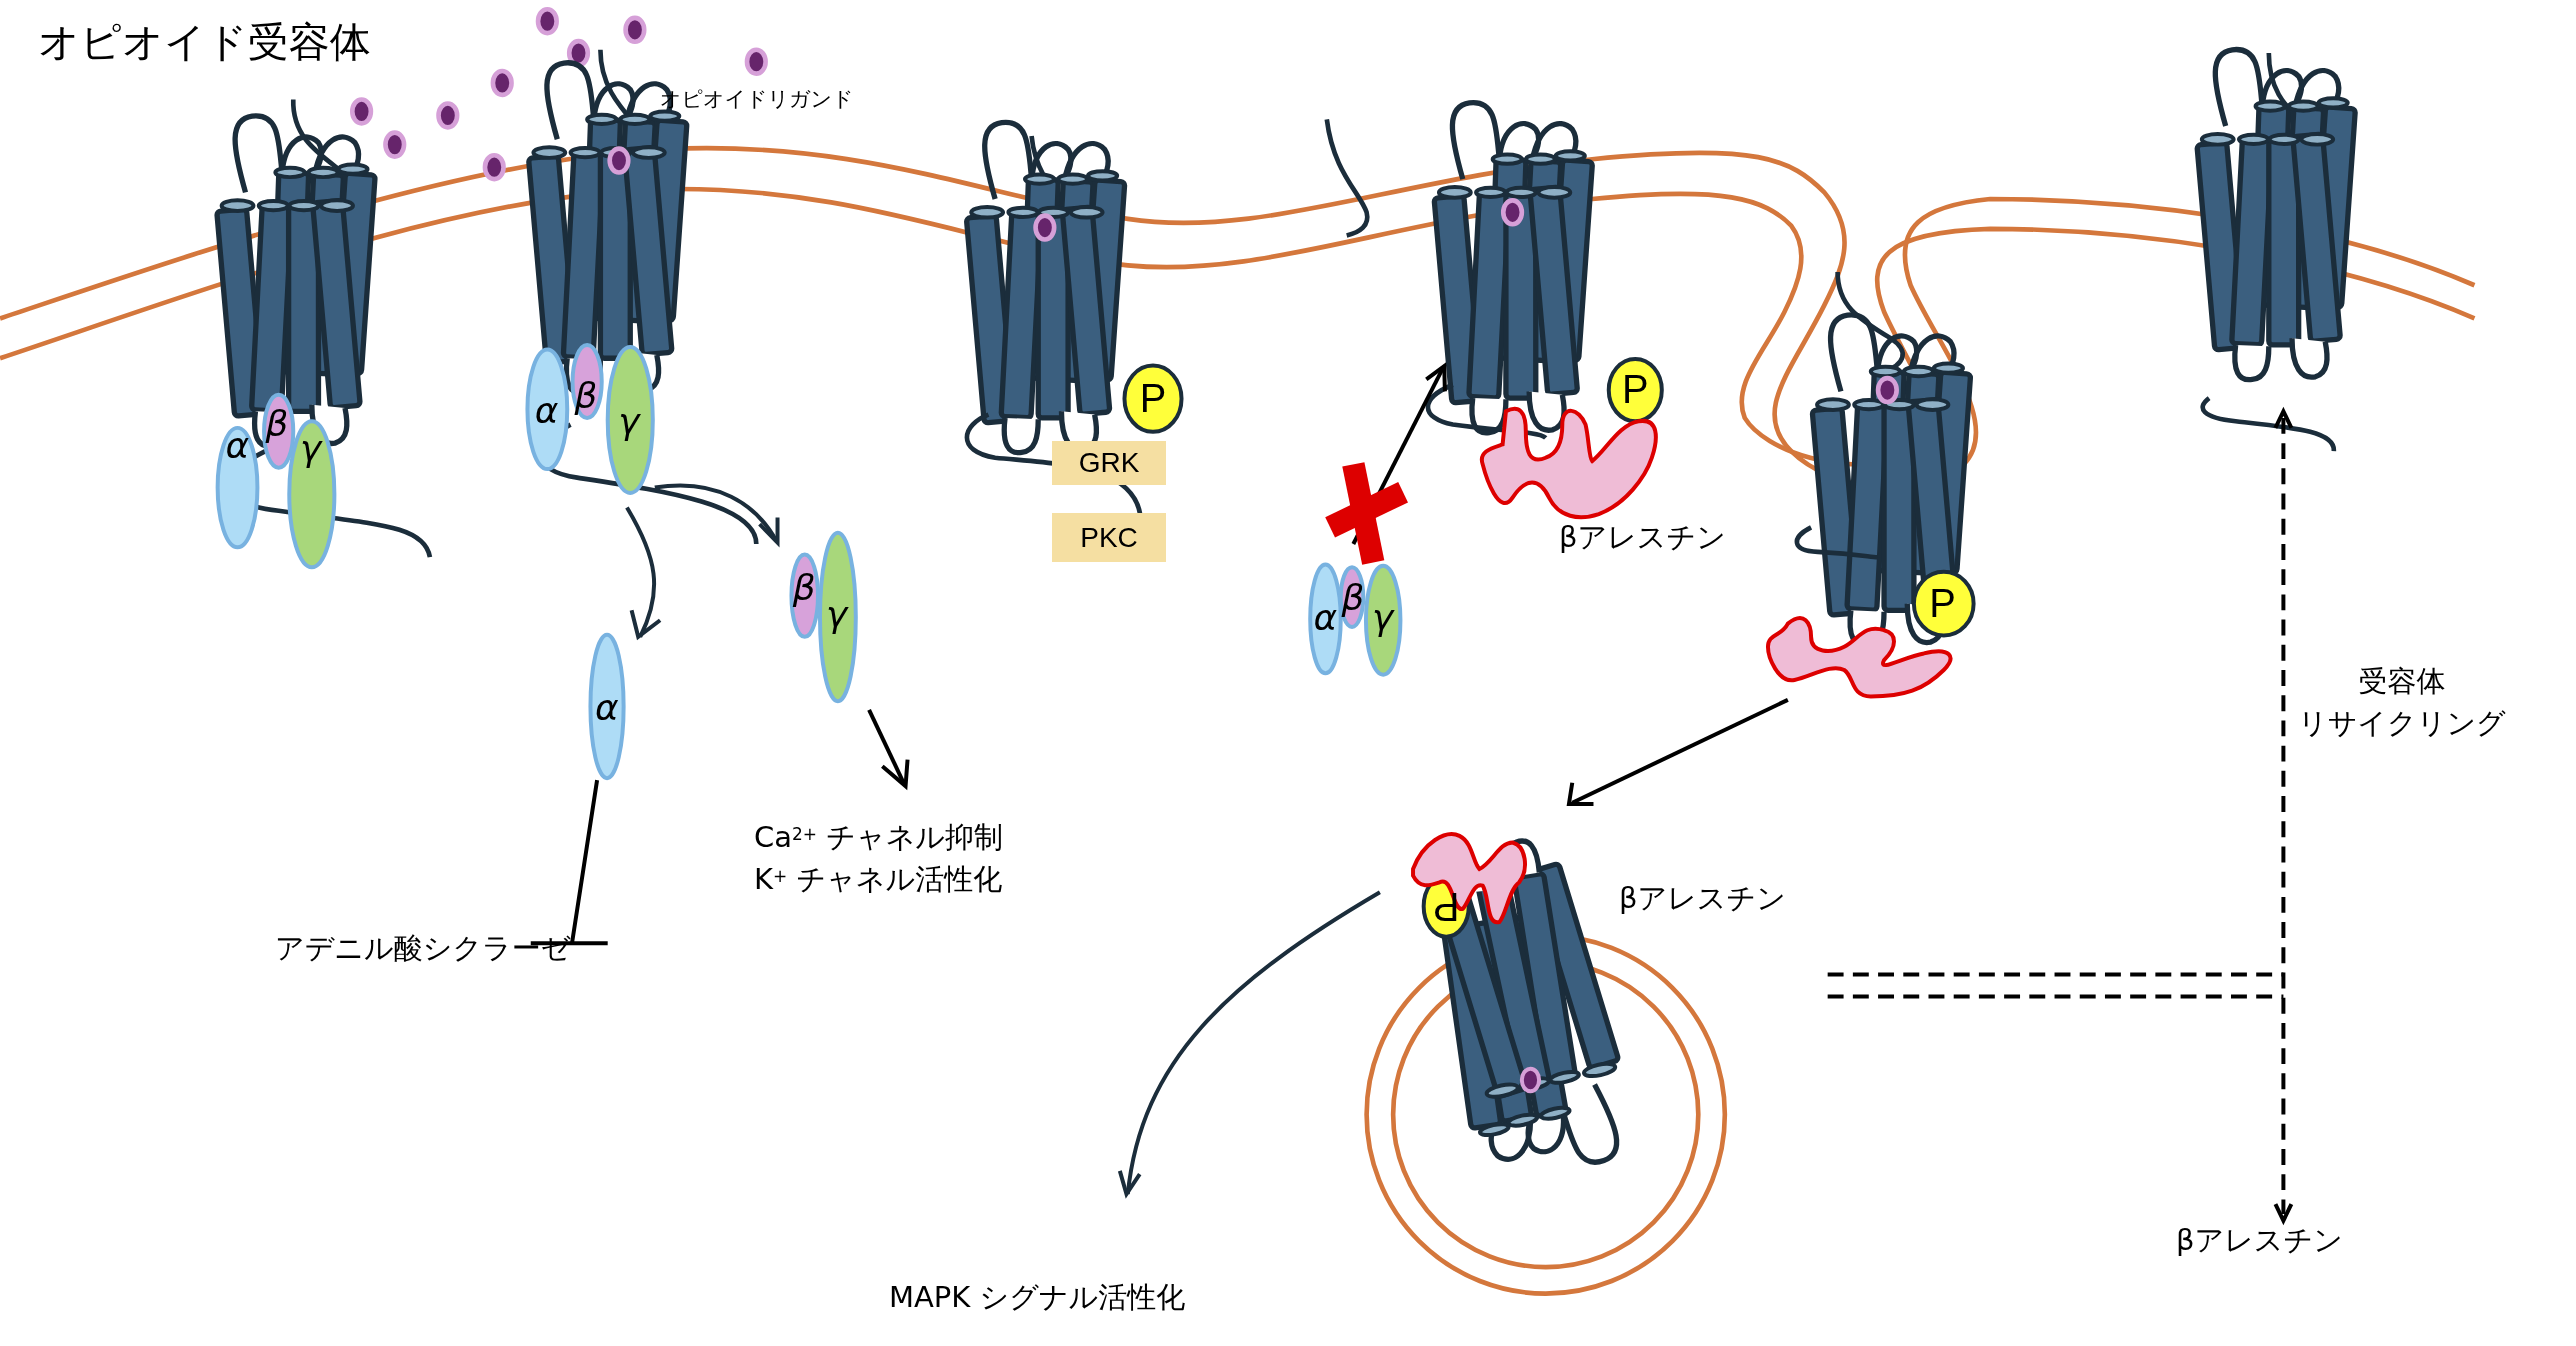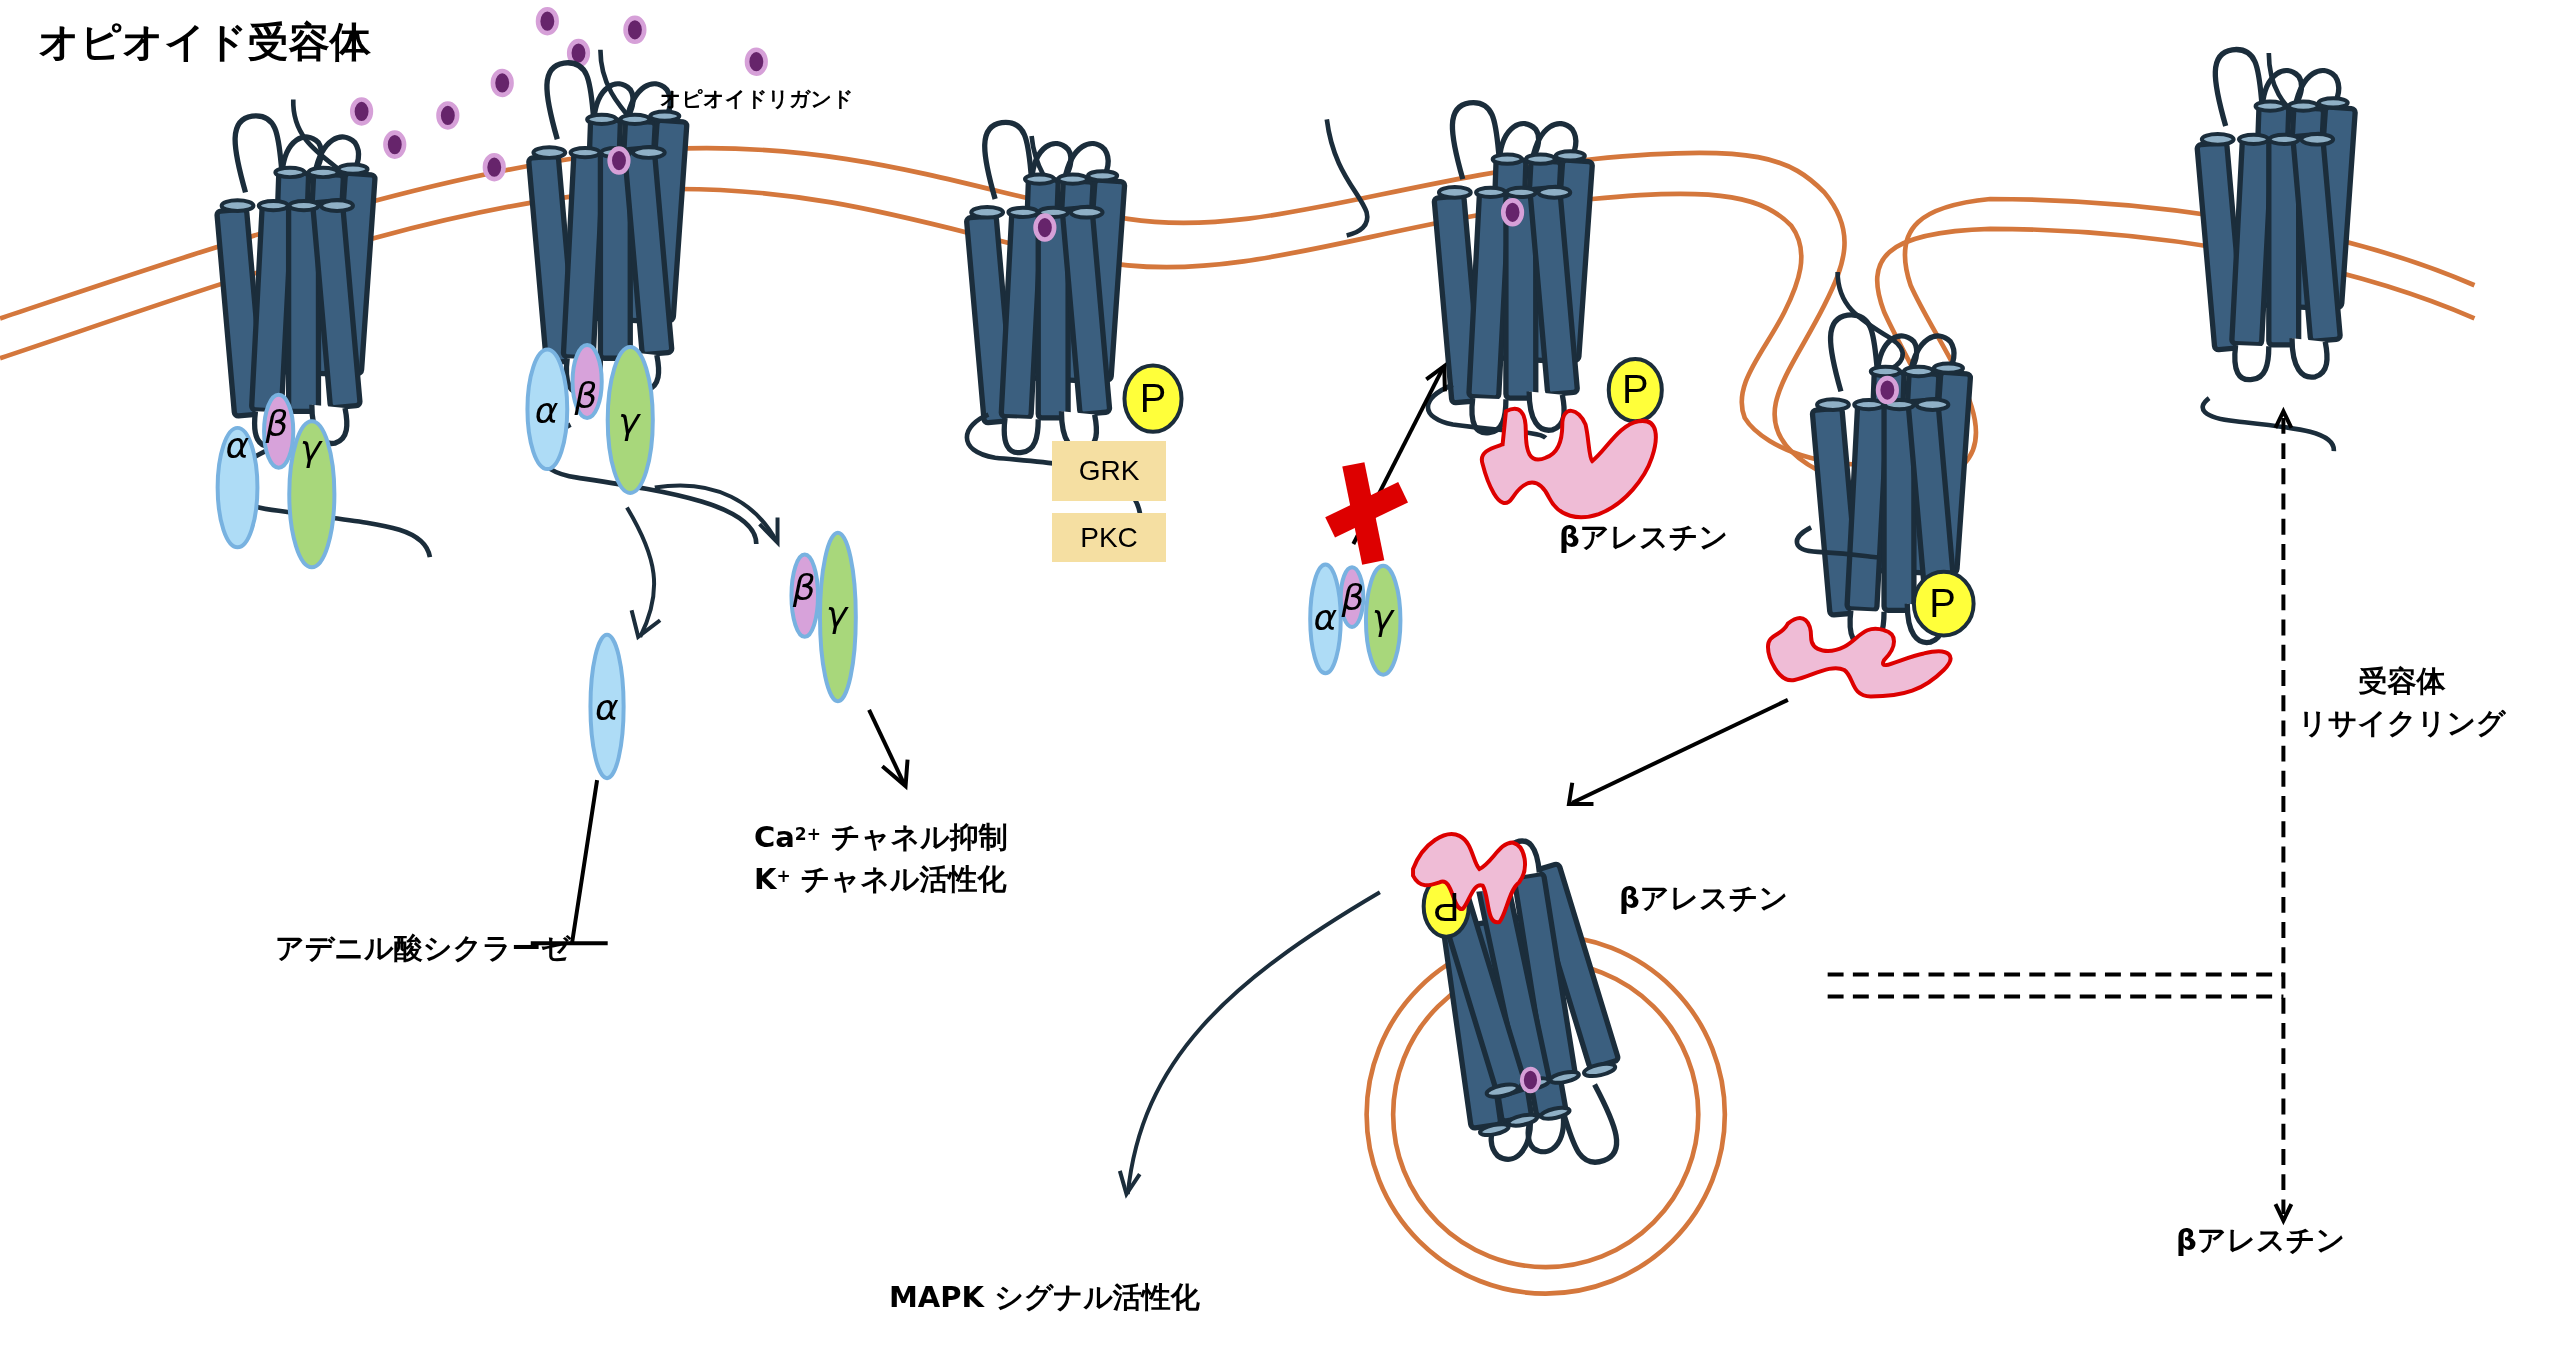--- a/index.html
+++ b/index.html
@@ -7,7 +7,7 @@
          font-family:"DejaVu Sans","Liberation Sans",sans-serif; }
   #canvas { position:absolute; left:0; top:0; width:2576px; height:1346px; }
   .lbl { position:absolute; font-family:"DejaVu Sans","Liberation Sans",sans-serif;
-         font-weight:bold; color:#000; white-space:nowrap; }
+         font-weight:normal; color:#000; white-space:nowrap; }
   .title { left:38px; top:14.6px; font-size:41px; }
   .lig { left:660px; top:85px; font-size:21px; }
   .ac  { left:275px; top:929px; font-size:29px; }

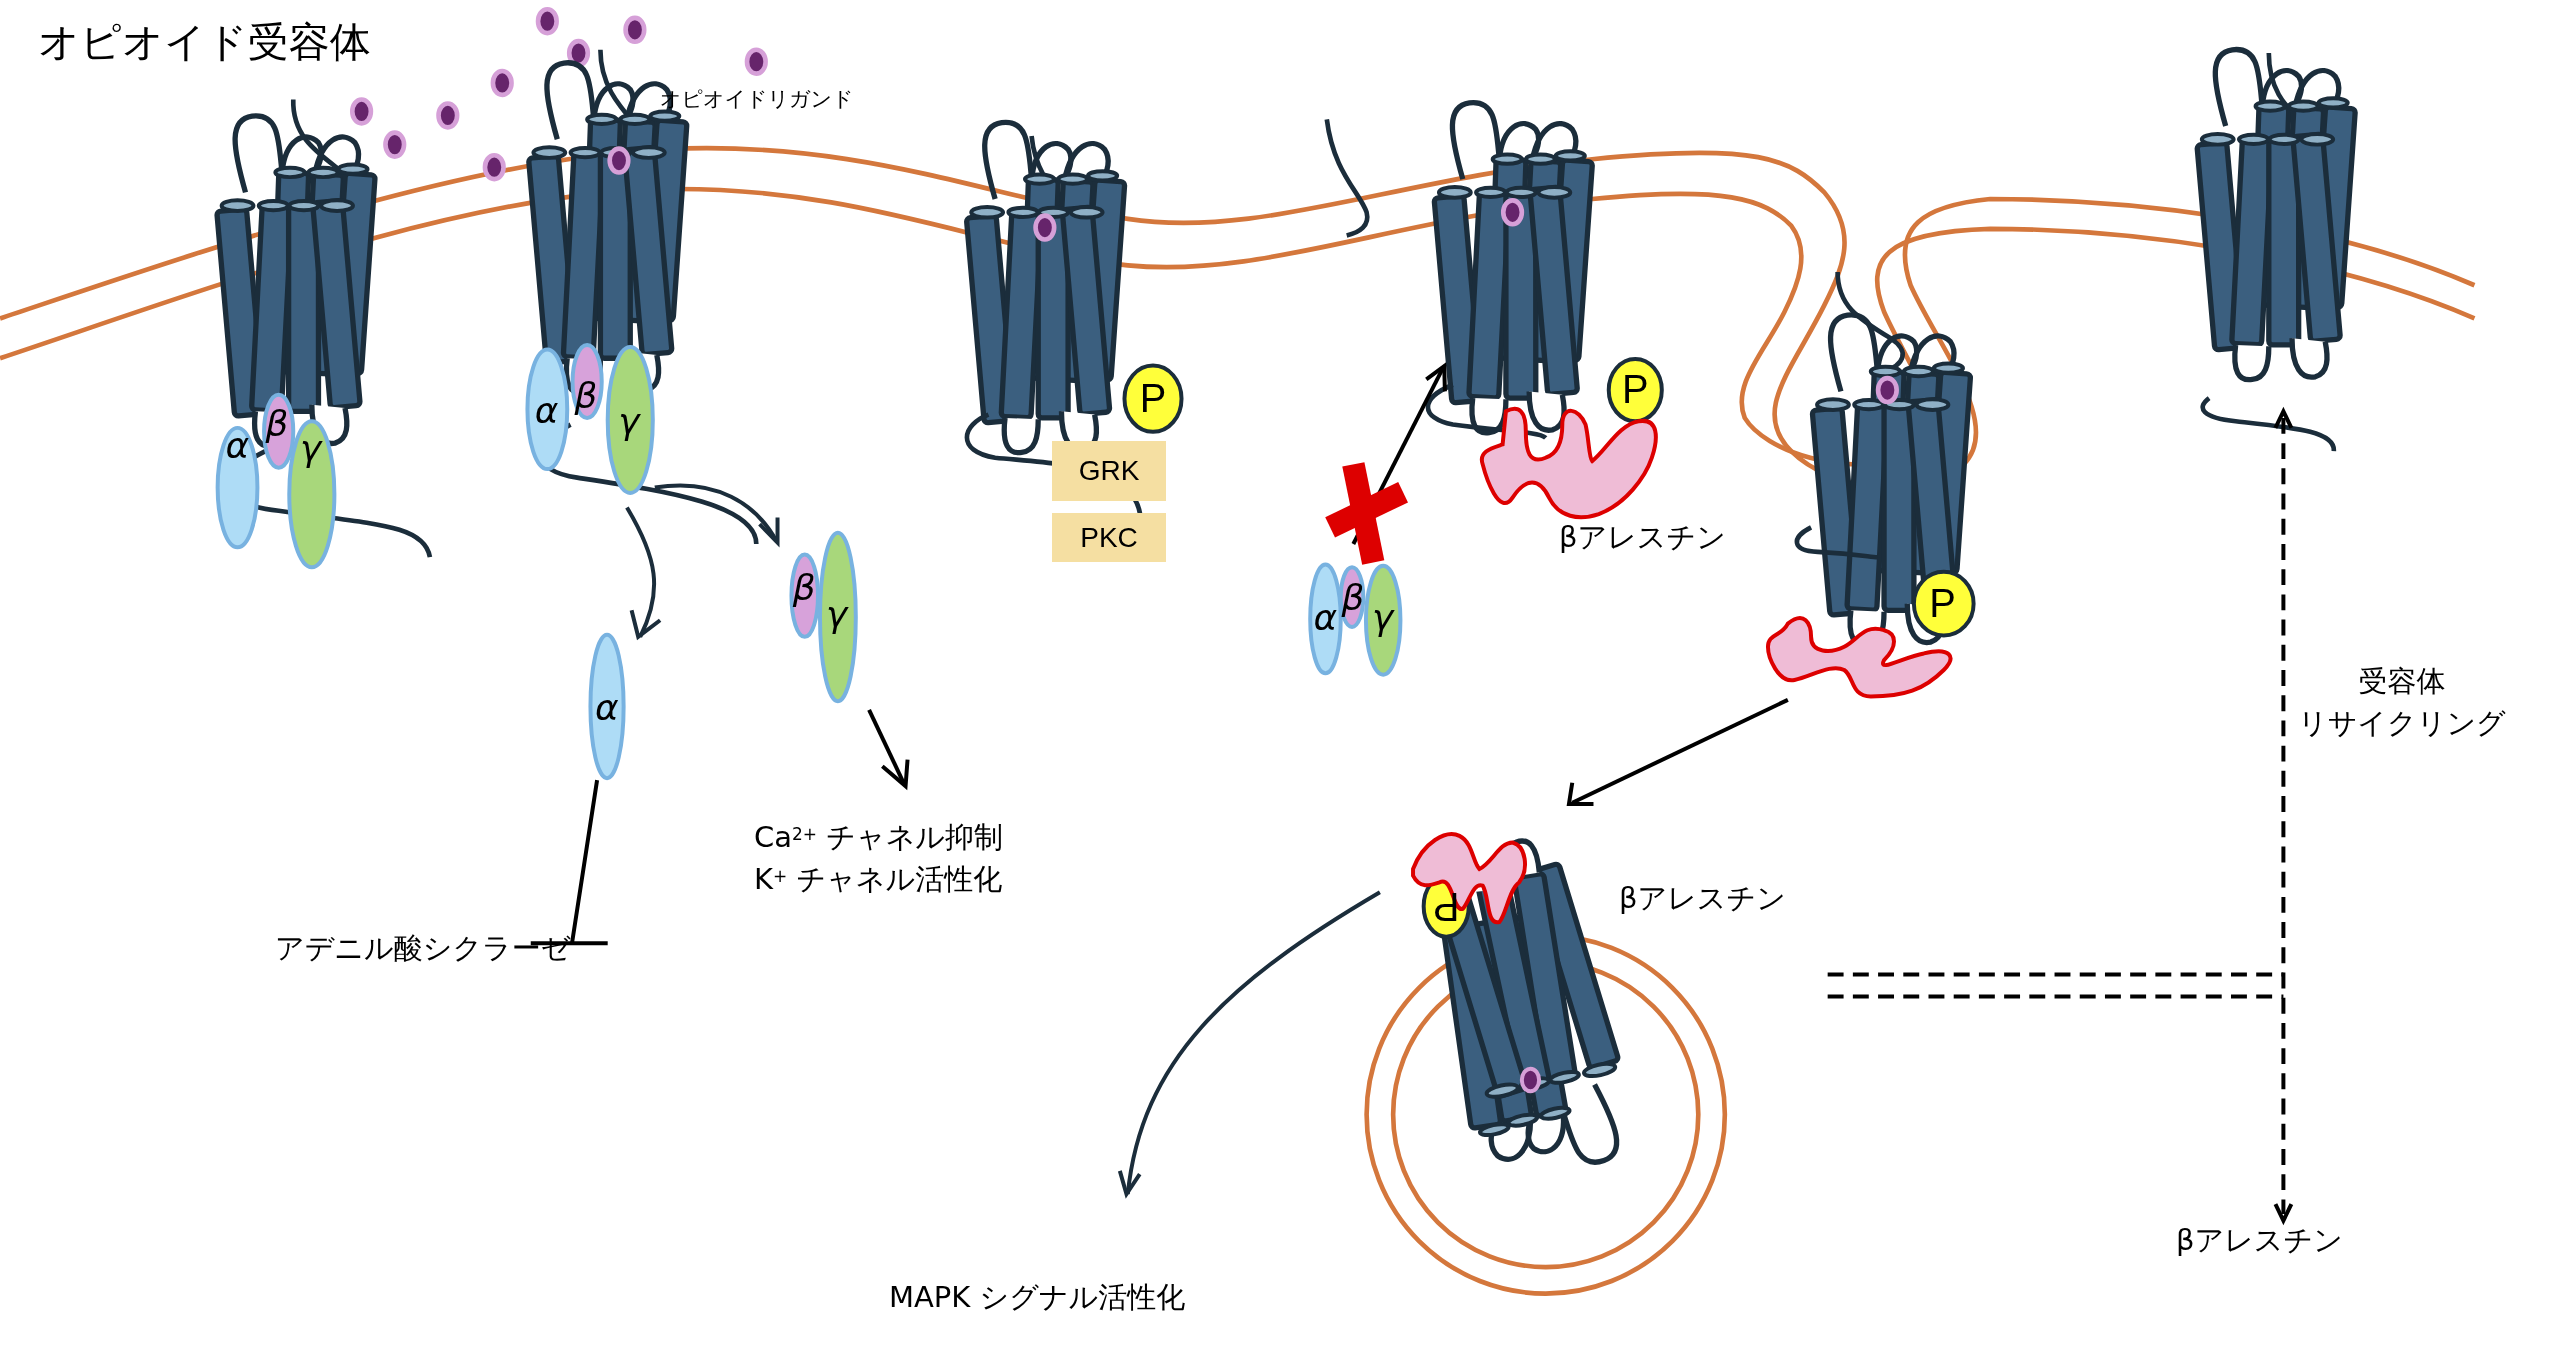--- a/index.html
+++ b/index.html
@@ -20,7 +20,7 @@
   .degr { left:2176px; top:1221px; font-size:29px; }
   .box { position:absolute; background:#f5dfa2; font-family:"Liberation Sans",sans-serif;
          font-size:28px; color:#000; display:flex; align-items:center; justify-content:center; }
-  .grk { left:1052px; top:441px; width:114px; height:60px; }
+  .grk { left:1052px; top:441px; width:114px; height:44px; }
   .pkc { left:1052px; top:513px; width:114px; height:49px; }
   .greek { font-family:"DejaVu Sans","Liberation Sans",sans-serif; font-style:italic; }
 </style>

